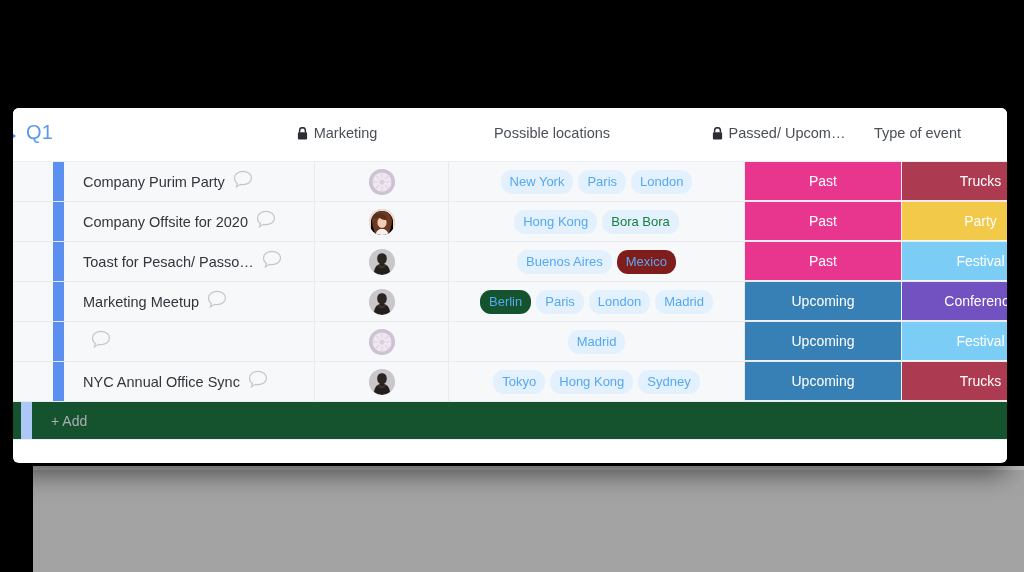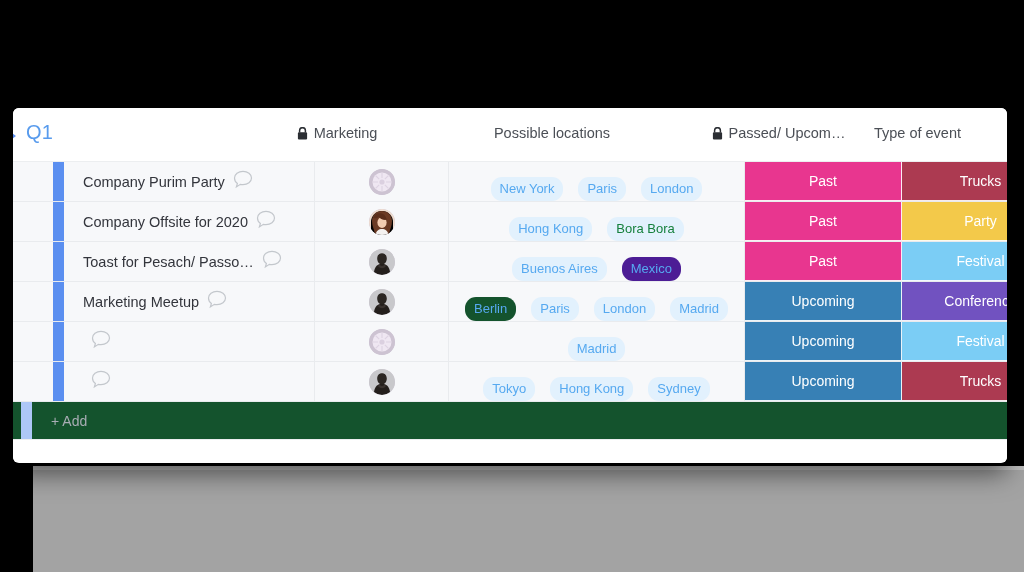--- a/index.html
+++ b/index.html
@@ -154,9 +154,9 @@
   .c-locations {
     flex: 0 0 296px;
     display: flex;
-    align-items: flex-end;
+    align-items: center;
     justify-content: center;
-    gap: 15px;
+    gap: 5px;
     border-right: 1px solid #e9ebee;
     background: #f7f8fa;
     padding: 0 6px;

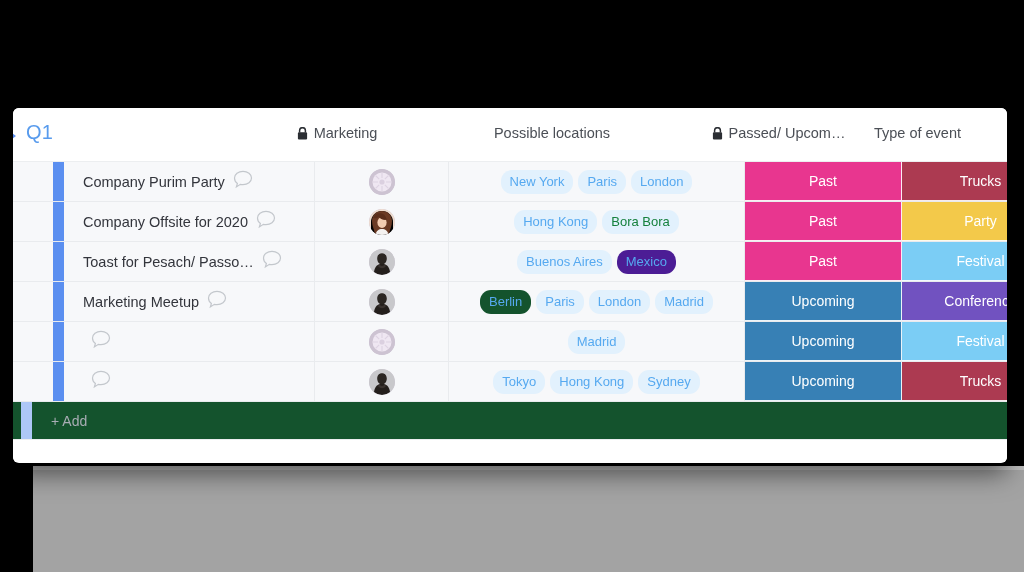--- a/index.html
+++ b/index.html
@@ -323,7 +323,7 @@
           </div>
           <div class="c-locations">
             <span class="chip" style="background: rgb(226, 241, 253); color: rgb(86, 169, 240);">Buenos Aires</span>
-            <span class="chip" style="background: #4c1d95; color: rgb(86, 169, 240);">Mexico</span>
+            <span class="chip" style="background: #7f1d1d; color: rgb(86, 169, 240);">Mexico</span>
           </div>
           <div class="c-status" style="background: rgb(232, 54, 143);">Past</div>
           <div class="c-type" style="background: rgb(123, 205, 245);">Festival</div>

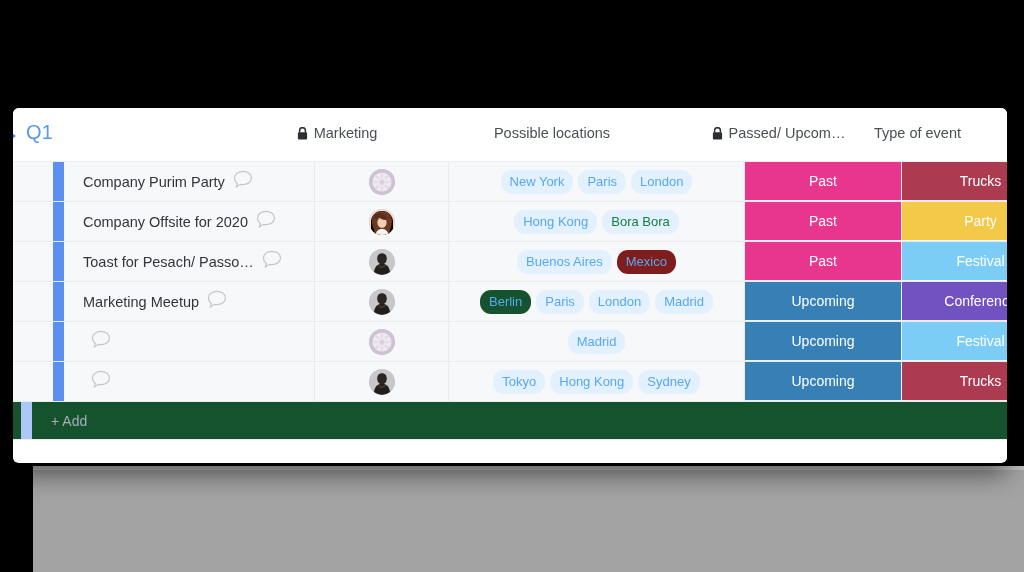--- a/index.html
+++ b/index.html
@@ -386,6 +386,7 @@
         <div class="row">
           <div class="row-color-bar" style="background: rgb(91, 143, 240);"></div>
           <div class="c-name">
+            <span class="name-text">NYC Annual Office Sync</span>
             <span class="bubble-icon"><svg width="20" height="19" viewBox="0 0 20 19">
                 <path d="M10 1.4c4.7 0 8.5 2.9 8.5 6.6S14.7 14.6 10 14.6c-.9 0-1.8-.1-2.6-.3l-4 2.6 1-3.4C2.7 12.3 1.5 10.3 1.5 8 1.5 4.3 5.3 1.4 10 1.4z" fill="none" stroke="#9aa0a8" stroke-width="1.2"></path>
               </svg></span>

